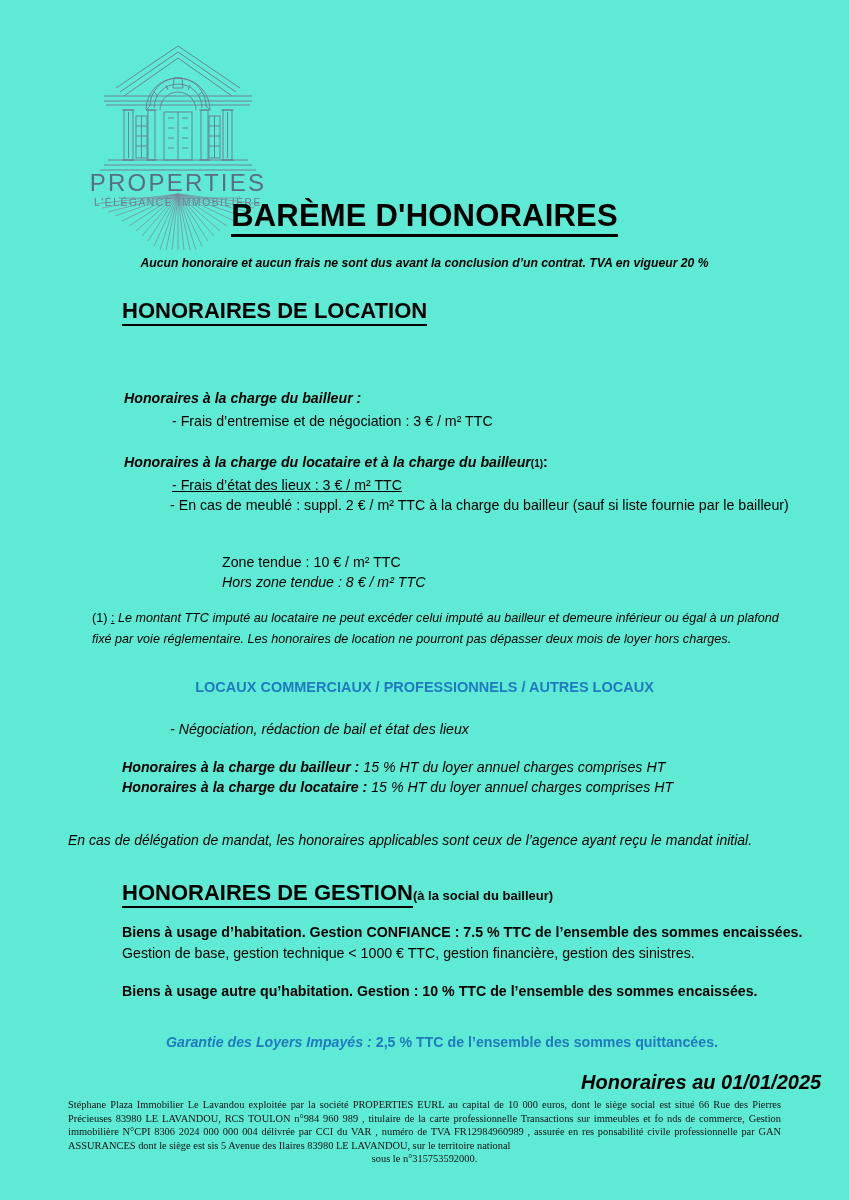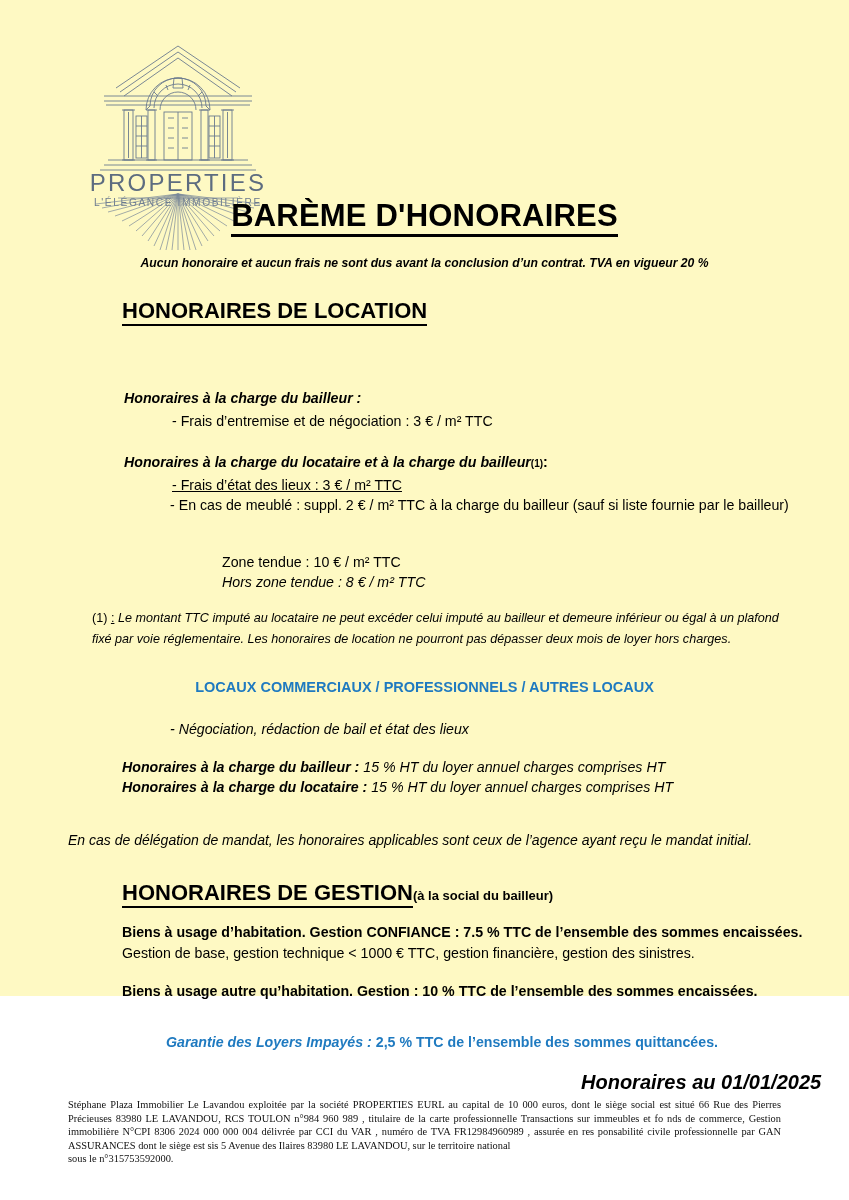--- a/index.html
+++ b/index.html
@@ -19,8 +19,8 @@
   .page {
     position: relative;
     width: 849px;
-    height: 996px;
-    background: #fef9c3;
+    height: 1200px;
+    background: #5eead4;
     box-sizing: border-box;
   }
 

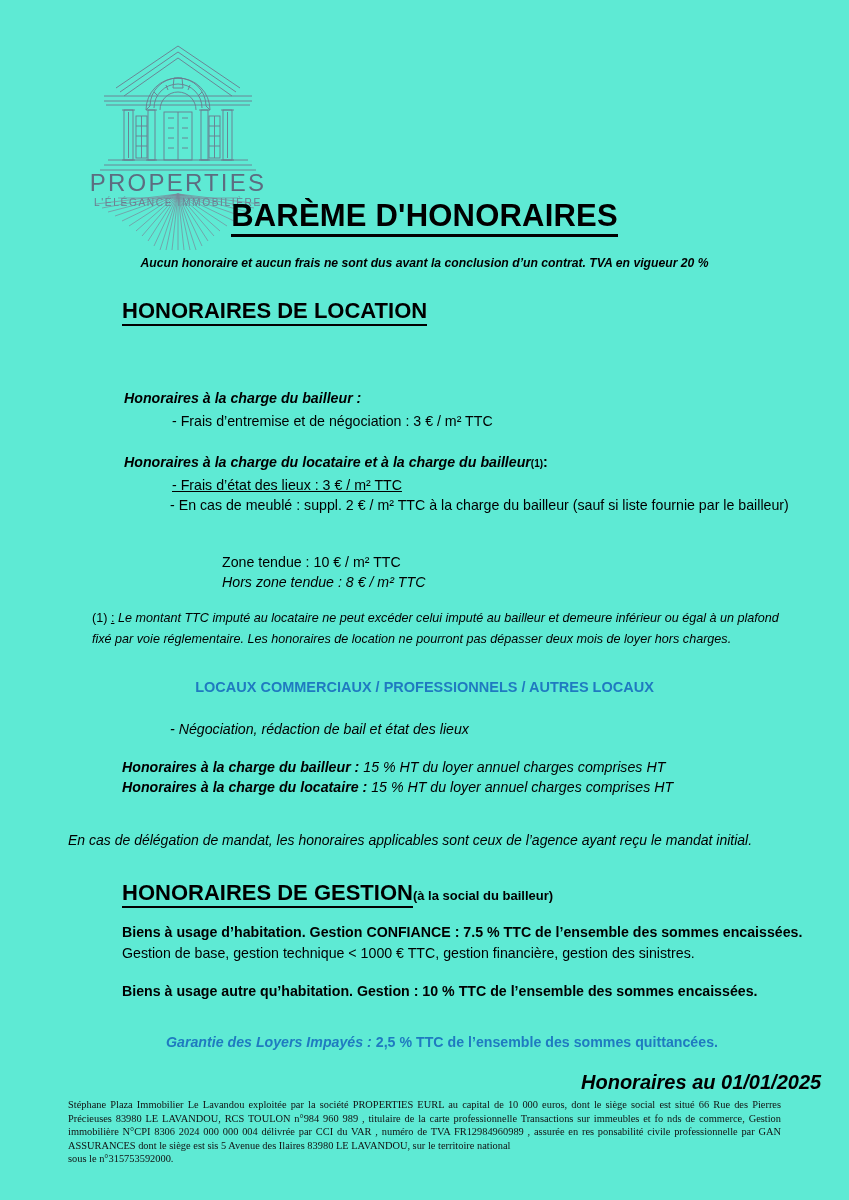--- a/index.html
+++ b/index.html
@@ -118,7 +118,7 @@
     text-align: justify;
     color: #111;
   }
-  .footer .last { display: block; text-align: left; }
+  .footer .last { display: block; text-align: center; }
 </style>
 </head>
 <body>

